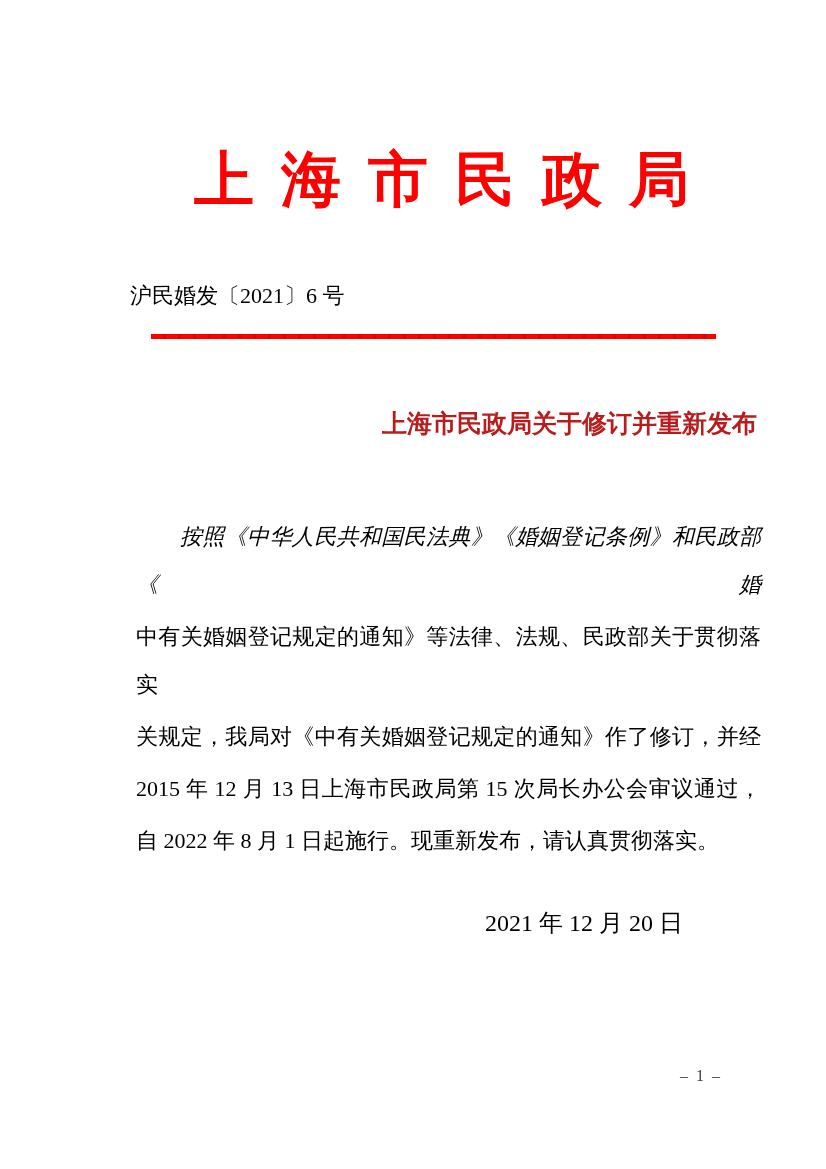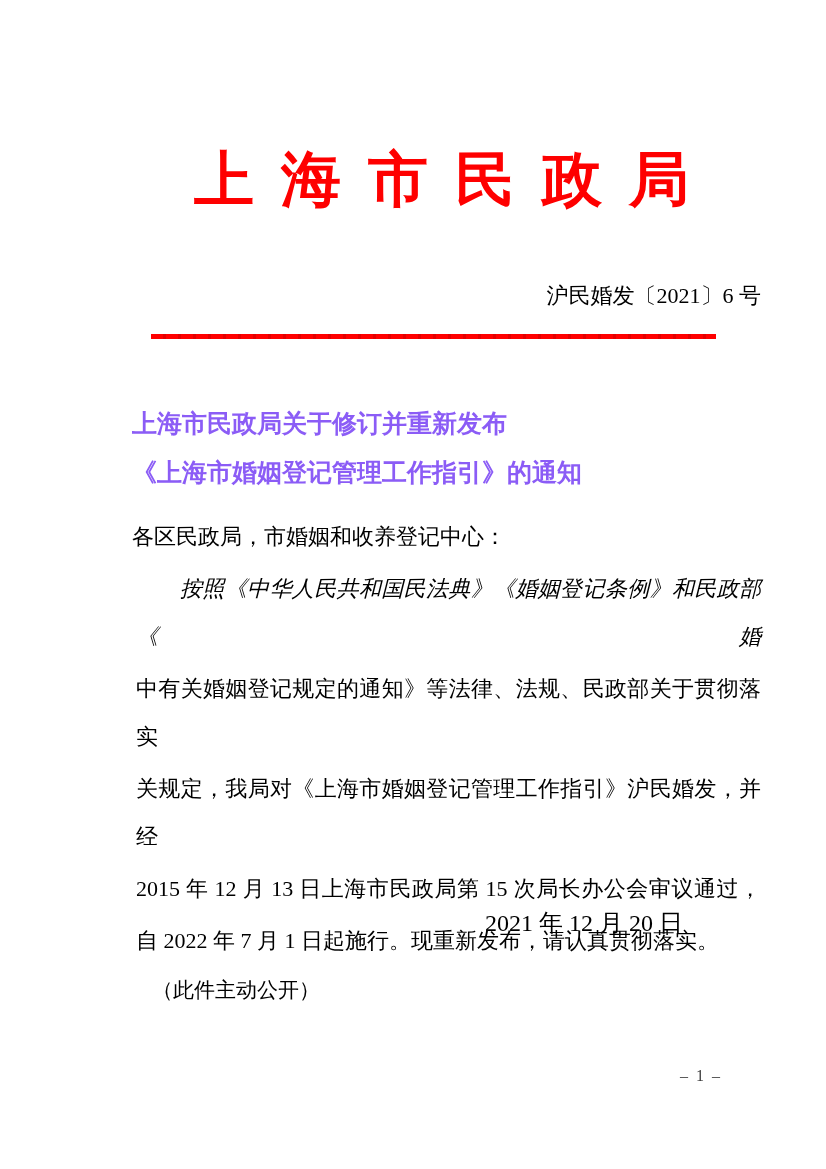--- a/index.html
+++ b/index.html
@@ -39,8 +39,8 @@
   .doc-number {
     position: absolute;
     top: 265px;
-    left: 12px; right: 0;
-    text-align: right;
+    left: 2px; right: 0;
+    text-align: left;
     font-size: 22px;
     line-height: 30px;
     color: #000000;

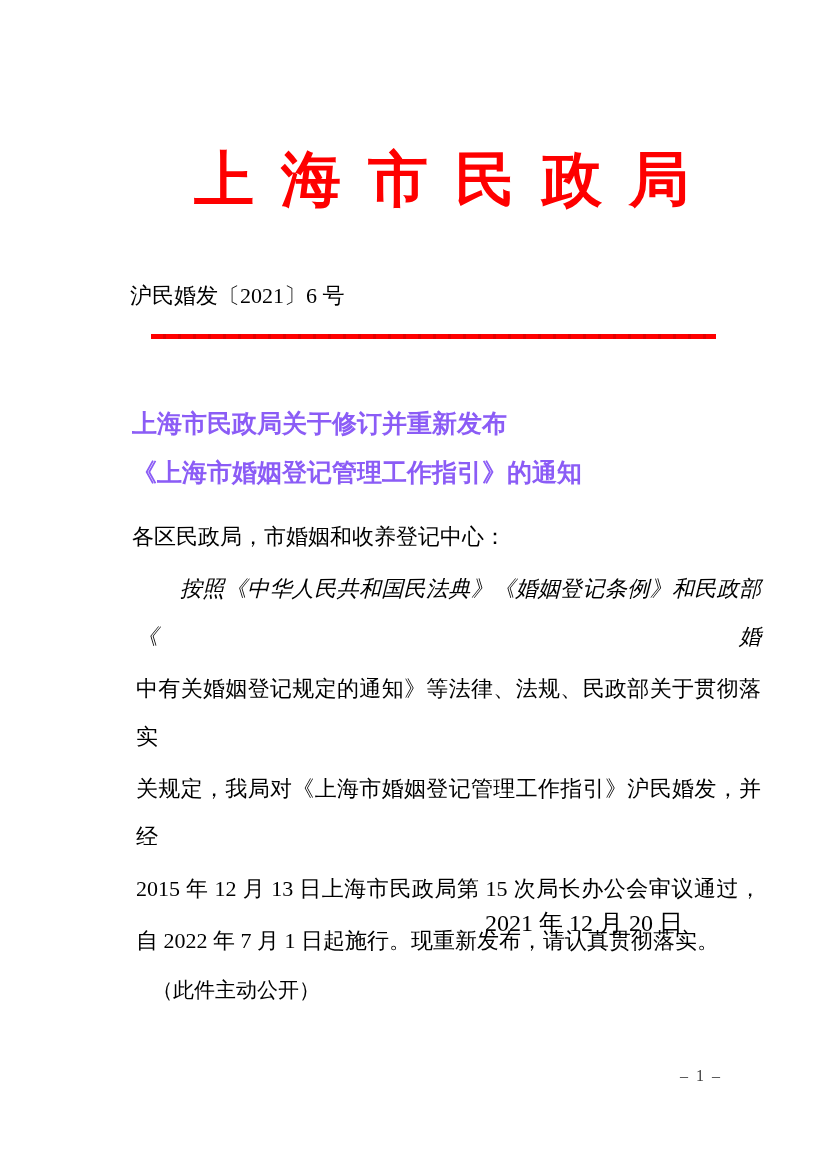--- a/index.html
+++ b/index.html
@@ -57,11 +57,11 @@
     position: absolute;
     top: 381px;
     left: 0; right: 0;
-    text-align: left;
+    text-align: right;
     font-size: 25px;
     font-weight: bold;
     line-height: 45px;
-    color: #8b5cf6;
+    color: #b91c1c;
   }
   .body-block {
     position: absolute;

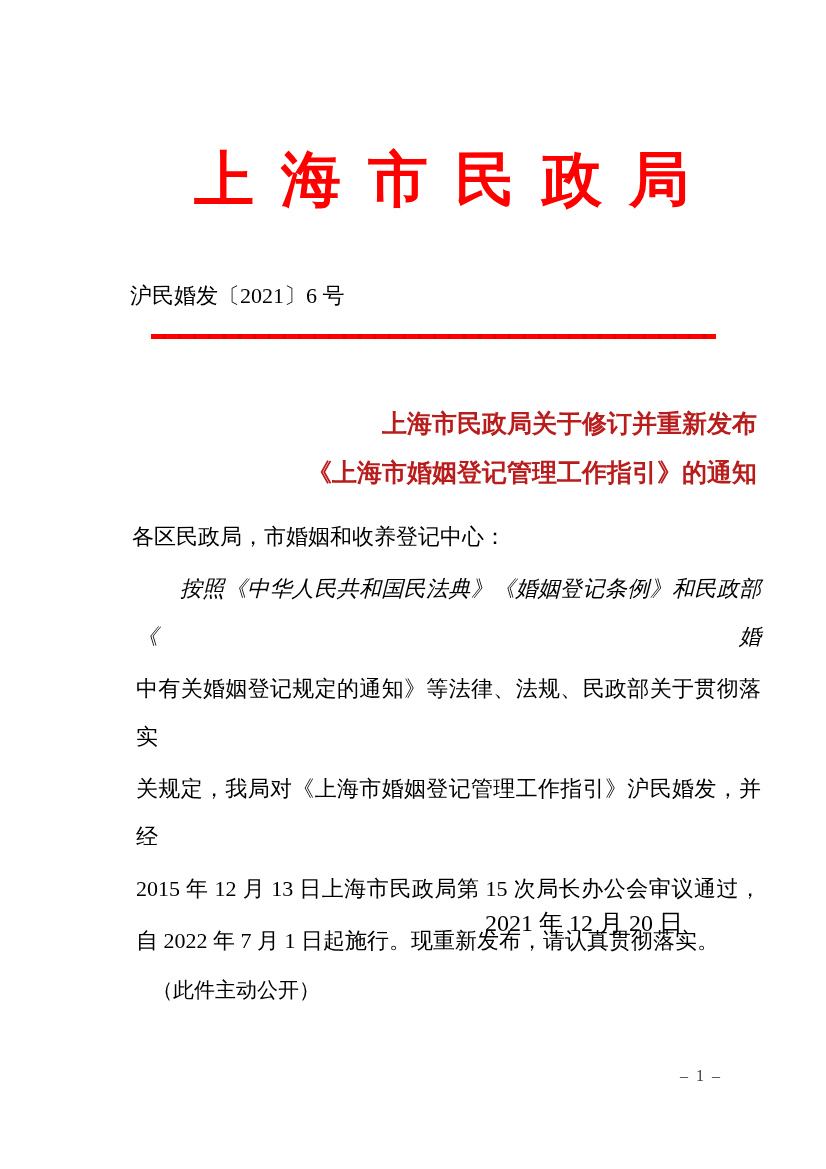--- a/index.html
+++ b/index.html
@@ -121,7 +121,6 @@
 
     <div class="notice-title">
       <div>上海市民政局关于修订并重新发布</div>
-      <div>《上海市婚姻登记管理工作指引》的通知</div>
     </div>
 
     <div class="body-block">

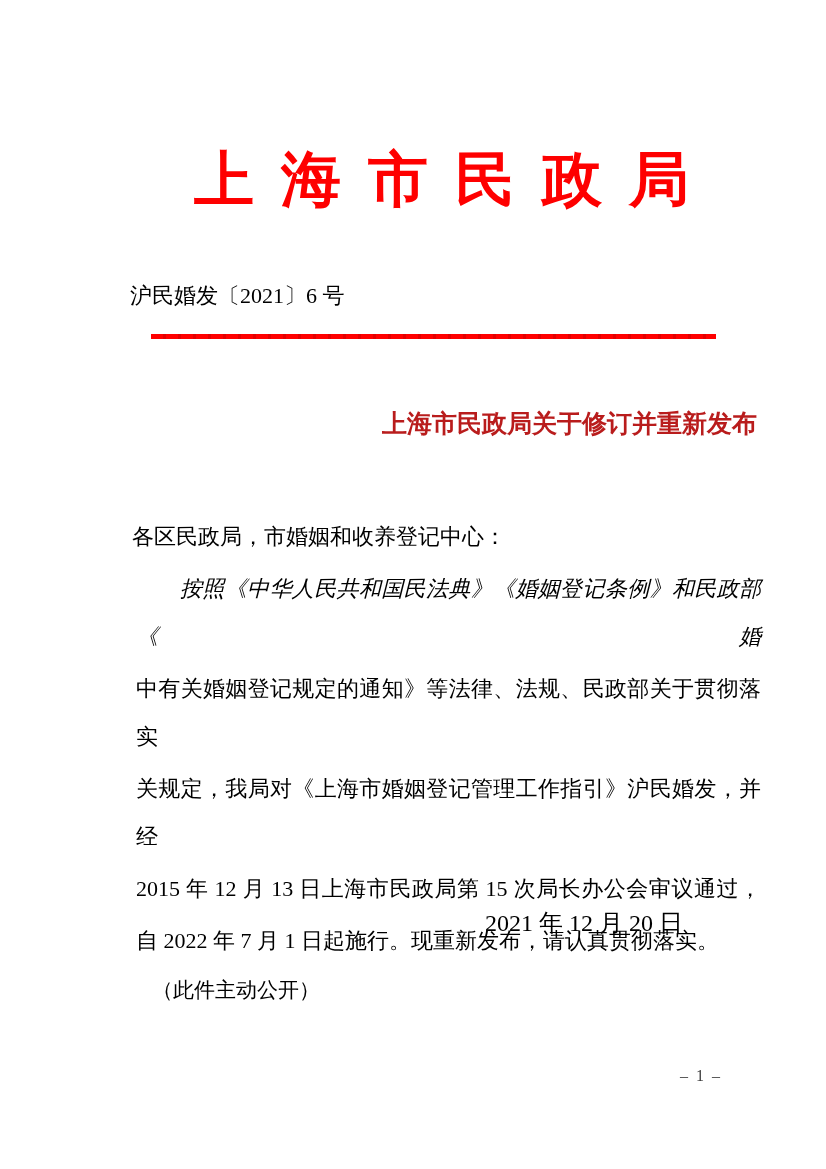--- a/index.html
+++ b/index.html
@@ -124,7 +124,6 @@
     </div>
 
     <div class="body-block">
-      <div class="salutation">各区民政局，市婚姻和收养登记中心：</div>
       <div>
           <div class="para-line">按照《中华人民共和国民法典》《婚姻登记条例》和民政部《婚</div>
           <div class="para-line">中有关婚姻登记规定的通知》等法律、法规、民政部关于贯彻落实</div>

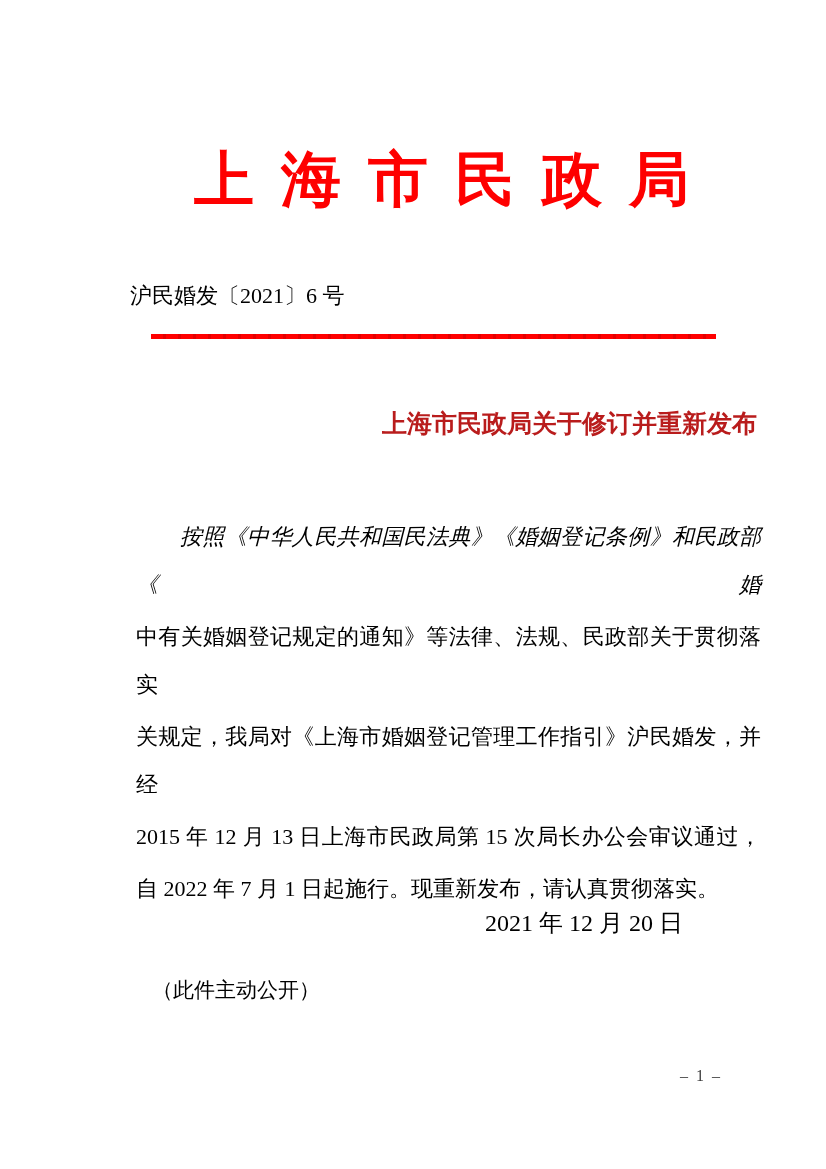--- a/index.html
+++ b/index.html
@@ -127,7 +127,7 @@
       <div>
           <div class="para-line">按照《中华人民共和国民法典》《婚姻登记条例》和民政部《婚</div>
           <div class="para-line">中有关婚姻登记规定的通知》等法律、法规、民政部关于贯彻落实</div>
-          <div class="para-line">关规定，我局对《上海市婚姻登记管理工作指引》沪民婚发，并经</div>
+          <div class="para-line">关规定，我局对《中有关婚姻登记规定的通知》作了修订，并经</div>
           <div class="para-line">2015 年 12 月 13 日上海市民政局第 15 次局长办公会审议通过，</div>
           <div class="para-line">自 2022 年 7 月 1 日起施行。现重新发布，请认真贯彻落实。</div>
         </div>

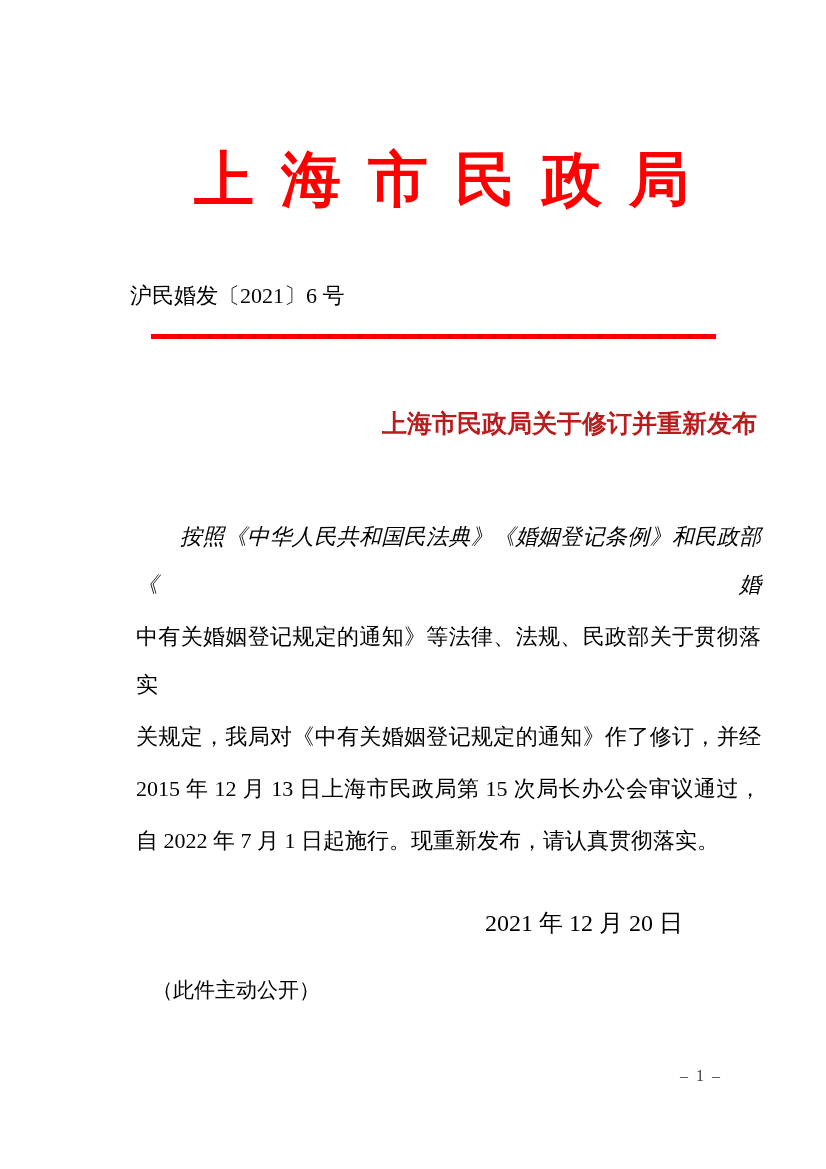--- a/index.html
+++ b/index.html
@@ -129,7 +129,7 @@
           <div class="para-line">中有关婚姻登记规定的通知》等法律、法规、民政部关于贯彻落实</div>
           <div class="para-line">关规定，我局对《中有关婚姻登记规定的通知》作了修订，并经</div>
           <div class="para-line">2015 年 12 月 13 日上海市民政局第 15 次局长办公会审议通过，</div>
-          <div class="para-line">自 2022 年 7 月 1 日起施行。现重新发布，请认真贯彻落实。</div>
+          <div class="para-line">自 2022 年 8 月 1 日起施行。现重新发布，请认真贯彻落实。</div>
         </div>
     </div>
 

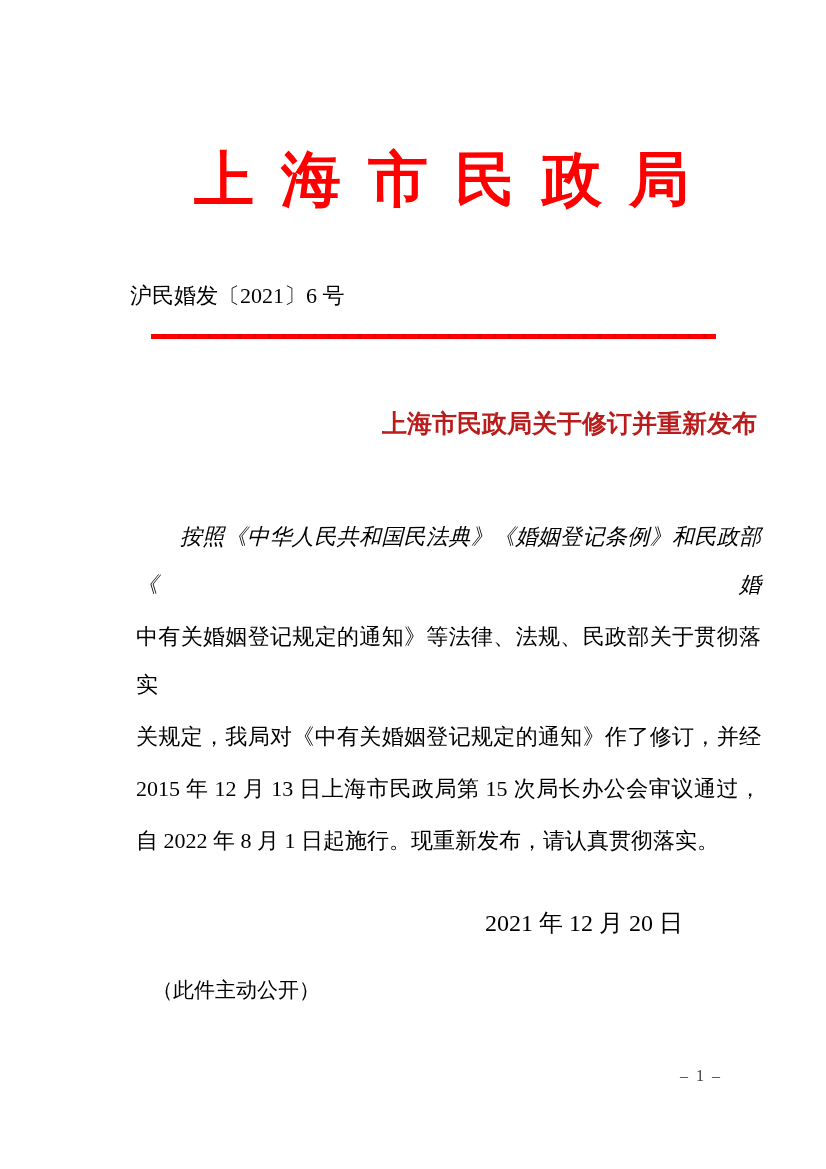--- a/index.html
+++ b/index.html
@@ -135,7 +135,6 @@
 
     <div class="date-line">2021 年 12 月 20 日</div>
 
-    <div class="disclosure-note">（此件主动公开）</div>
 
   </div>
 

